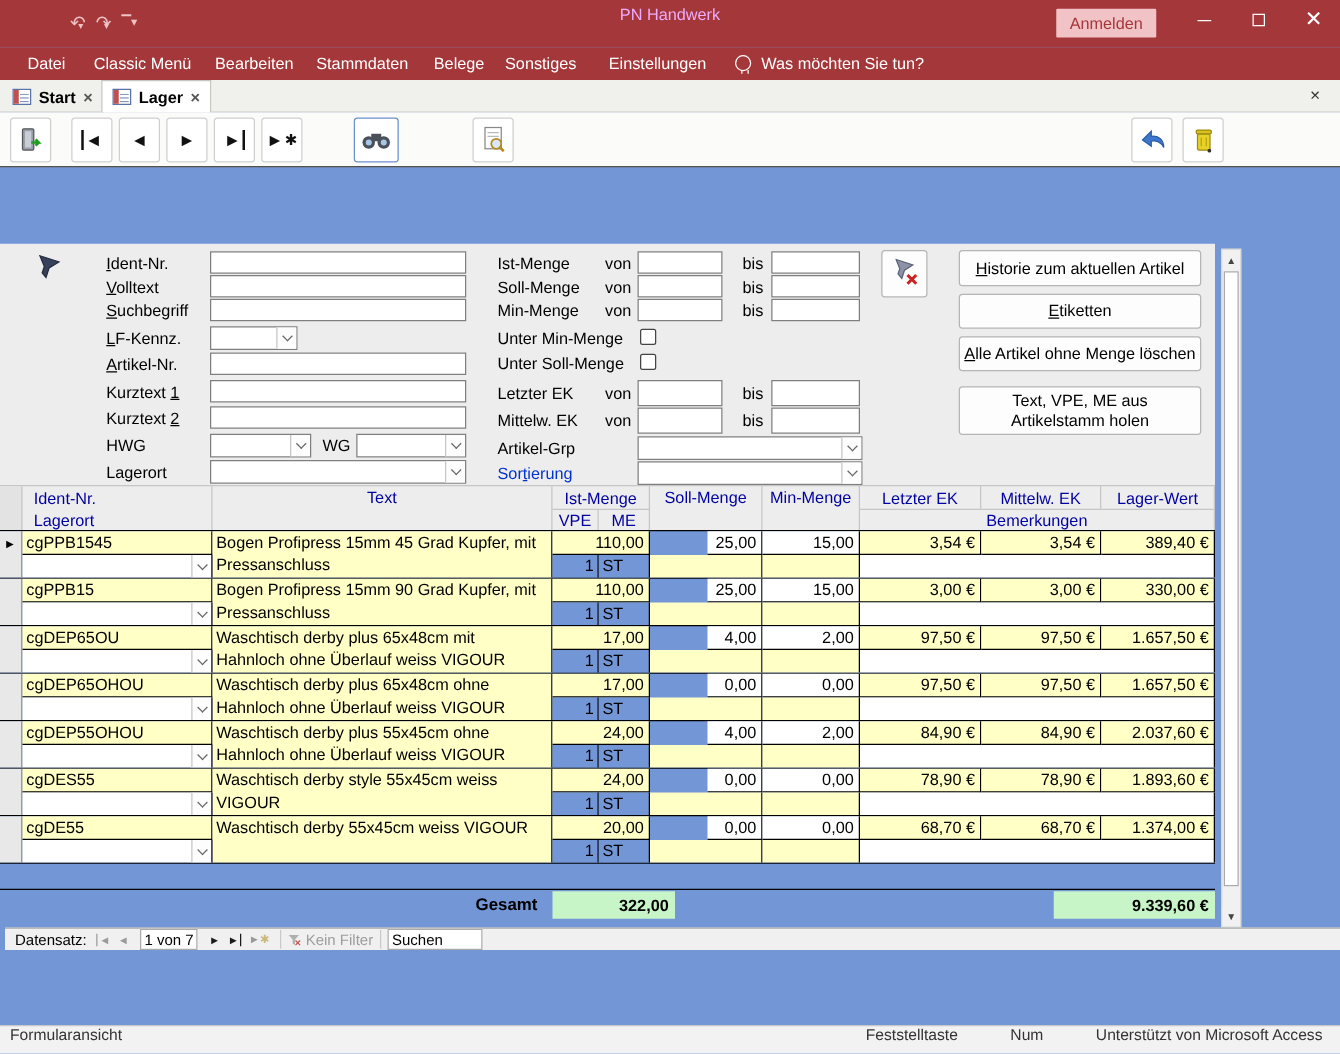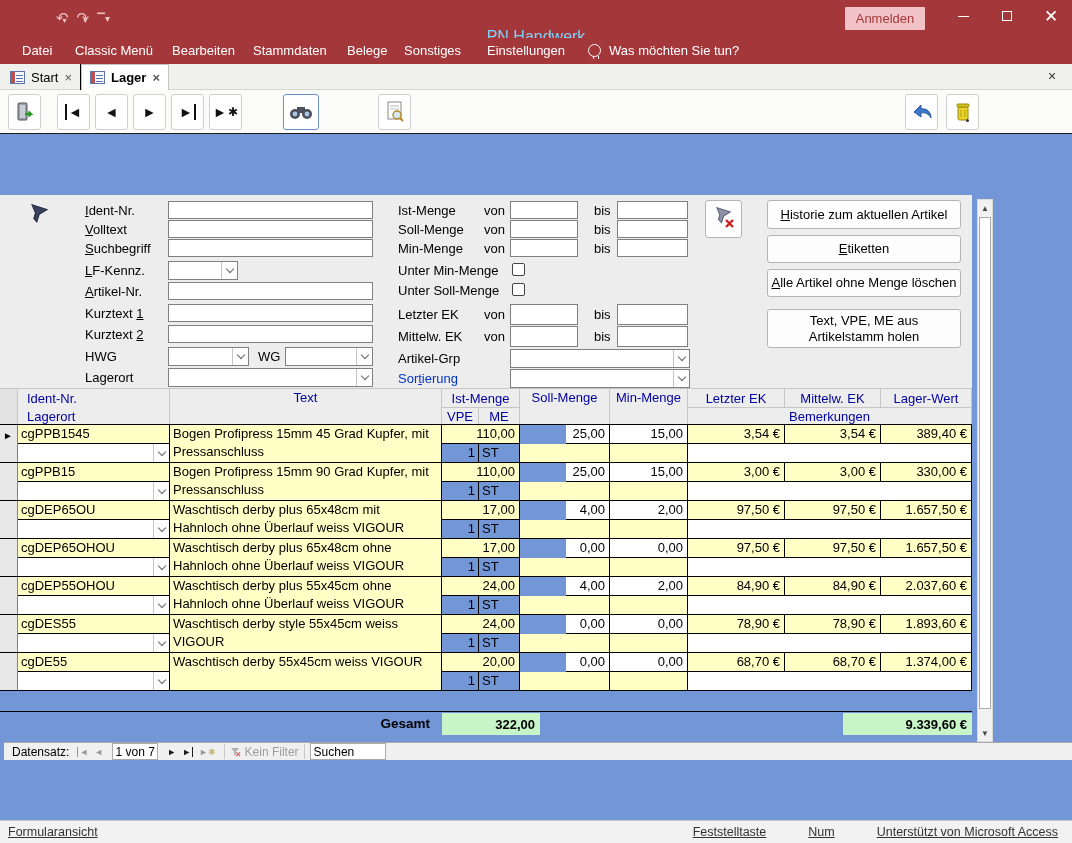--- a/index.html
+++ b/index.html
@@ -13,7 +13,7 @@
   .titlebar { position:absolute; left:0; top:0; width:1072px; height:38px; background:#A4373A; }
   .qat { position:absolute; left:56px; top:9px; display:flex; align-items:center; gap:10px; color:#EEC2C4; font-size:15px; }
   .qat .small { font-size:8px; margin-left:-6px; }
-  .win-title { position:absolute; left:50%; top:28px; transform:translateX(-50%); color:#7dd3fc; font-size:16px; }
+  .win-title { position:absolute; left:50%; top:4px; transform:translateX(-50%); color:#f0abfc; font-size:13px; }
   .anmelden { position:absolute; left:845px; top:7px; width:80px; height:23px; background:#F2C3C6; color:#A4373A;
     display:flex; align-items:center; justify-content:center; font-size:13px; border-radius:1px; }
   .winbtn { position:absolute; top:0; width:44px; height:32px; display:flex; align-items:center; justify-content:center; color:#fff; }

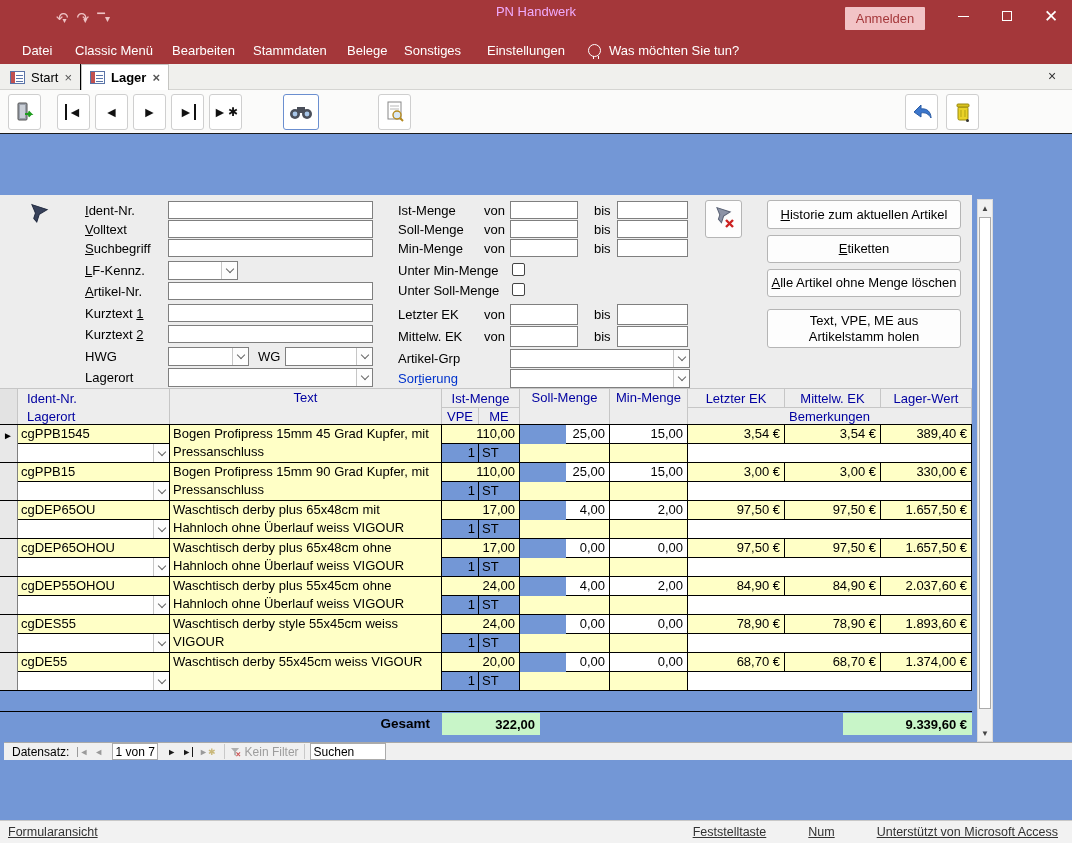--- a/index.html
+++ b/index.html
@@ -28,7 +28,7 @@
   .bulb:after { content:""; position:absolute; left:3.5px; top:11px; width:4px; height:3px; border-left:1.3px solid #fff; border-right:1.3px solid #fff; }
   
   .tabbar { position:absolute; left:0; top:64px; width:1072px; height:26px; background:#F0F0ED; border-bottom:1px solid #D5D5D2; }
-  .dtab { position:absolute; top:0; height:26px; display:flex; align-items:center; gap:6px; padding:0 8px; border-right:1px solid #000000; }
+  .dtab { position:absolute; top:0; height:26px; display:flex; align-items:center; gap:6px; padding:0 8px; border-right:1px solid #000000;font-weight:bold; }
   .dtab.active { background:#fff; border:1px solid #C5C5C2; border-bottom:none; font-weight:bold; }
   .tab-close { color:#555; font-size:13px; }
   .tabbar-close { position:absolute; left:1048px; top:4px; color:#333; font-size:14px; }

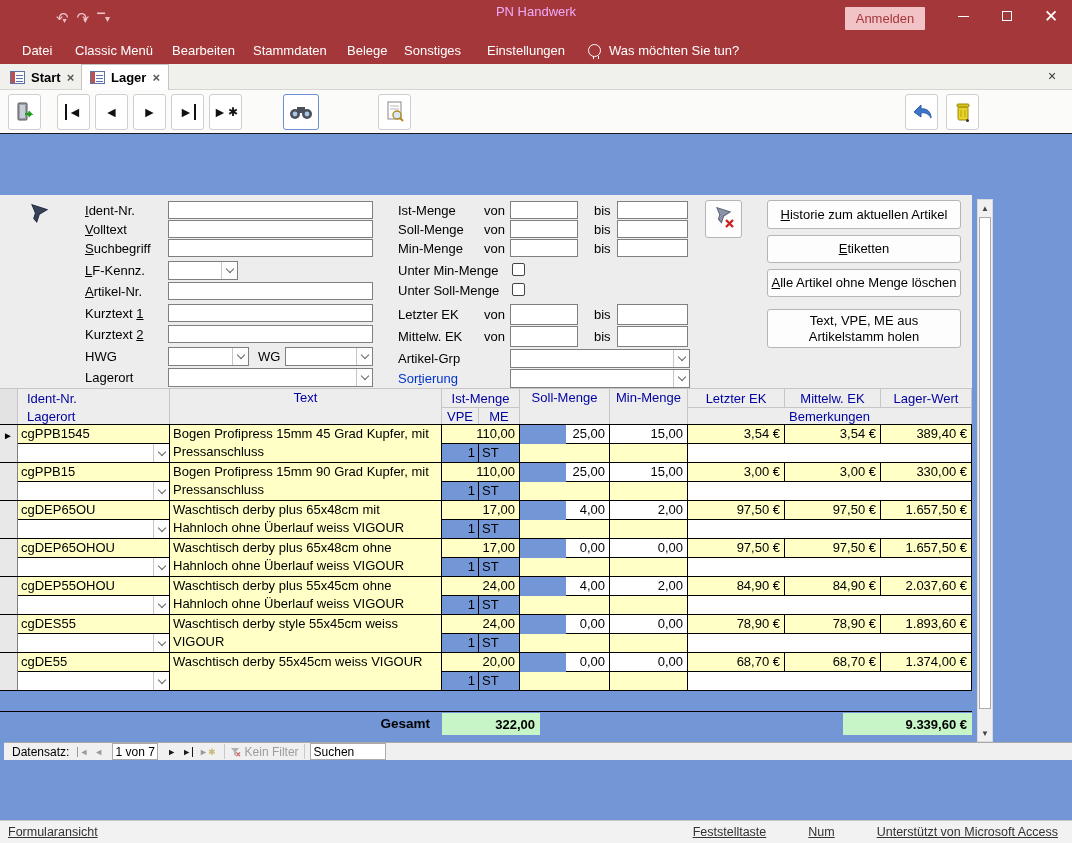--- a/index.html
+++ b/index.html
@@ -123,7 +123,7 @@
   .funnel-sm { width:11px; height:10px; position:relative; }
   
   .statusbar { position:absolute; left:0; top:820px; width:1072px; height:23px; background:#F2F2F2; border-top:1px solid #C8C8C8;
-     display:flex; align-items:center; font-size:12.5px; color:#333;text-decoration:underline; }
+     display:flex; font-size:12.5px; color:#333; }
   .sb-left { margin-left:8px; }
   .sb-right { margin-left:auto; display:flex; gap:42px; margin-right:14px; }
   u { text-decoration:underline; }

